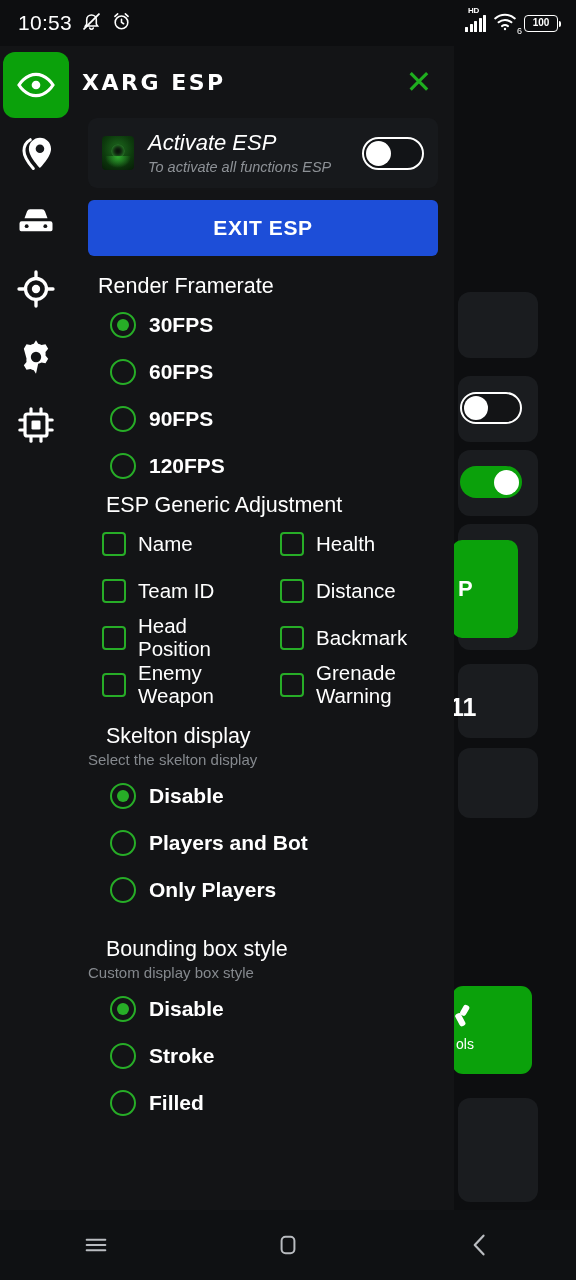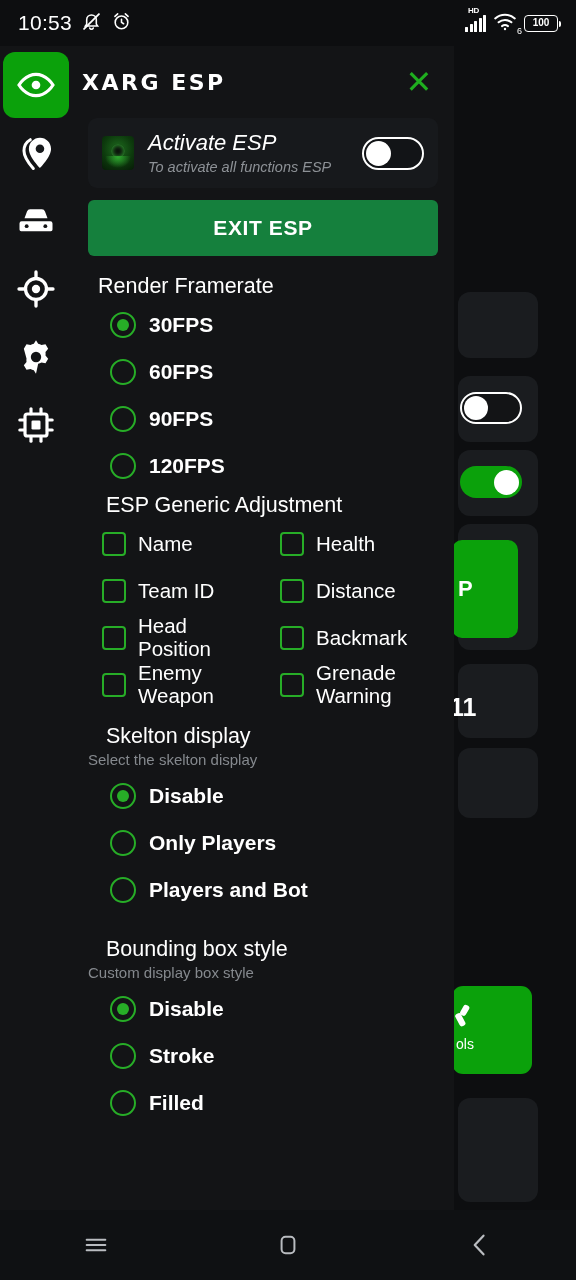--- a/index.html
+++ b/index.html
@@ -120,7 +120,7 @@
   .toggle-off .knob{ width:25px; height:25px; border-radius:50%; background:#fff; }
 
   .exit-btn{
-    width:100%; height:56px; background:#15803d; border:none; border-radius:6px;
+    width:100%; height:56px; background:#1d4ed8; border:none; border-radius:6px;
     color:#fff; font-size:21px; font-weight:700; letter-spacing:.6px;
     cursor:pointer; margin-bottom:14px; font-family:"Liberation Sans", sans-serif;
   }

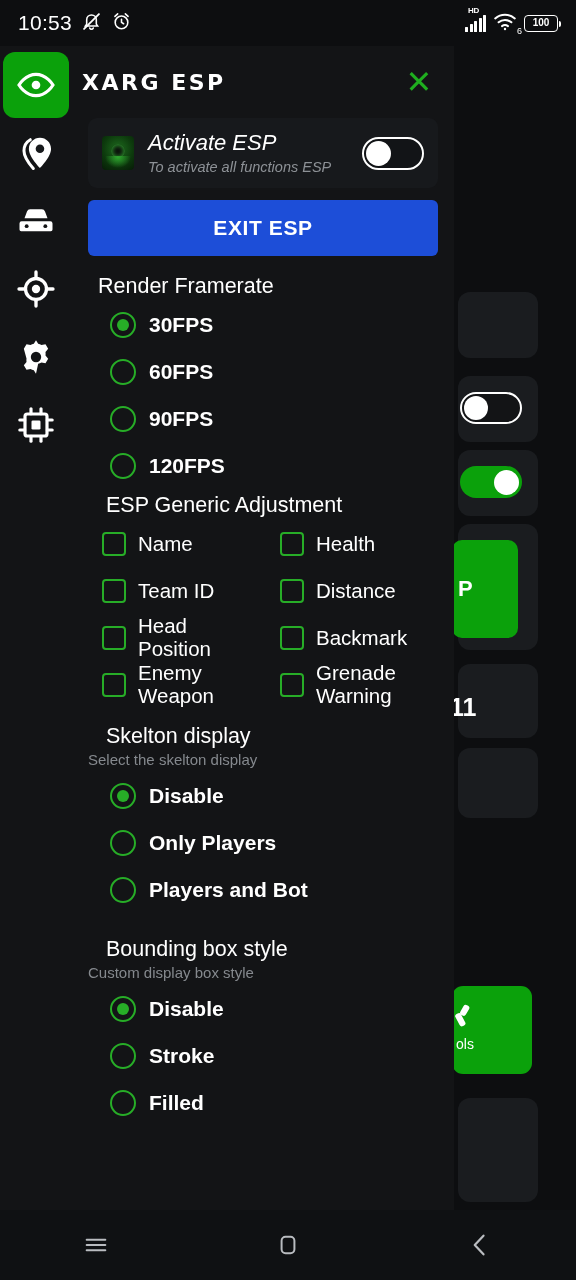--- a/index.html
+++ b/index.html
@@ -410,11 +410,11 @@
         </div>
         <div class="radio-row">
           <span class="radio"></span>
+          <span class="radio-lbl">Players and Bot</span>
+        </div>
+        <div class="radio-row">
+          <span class="radio"></span>
           <span class="radio-lbl">Only Players</span>
-        </div>
-        <div class="radio-row">
-          <span class="radio"></span>
-          <span class="radio-lbl">Players and Bot</span>
         </div>
       </div>
 

